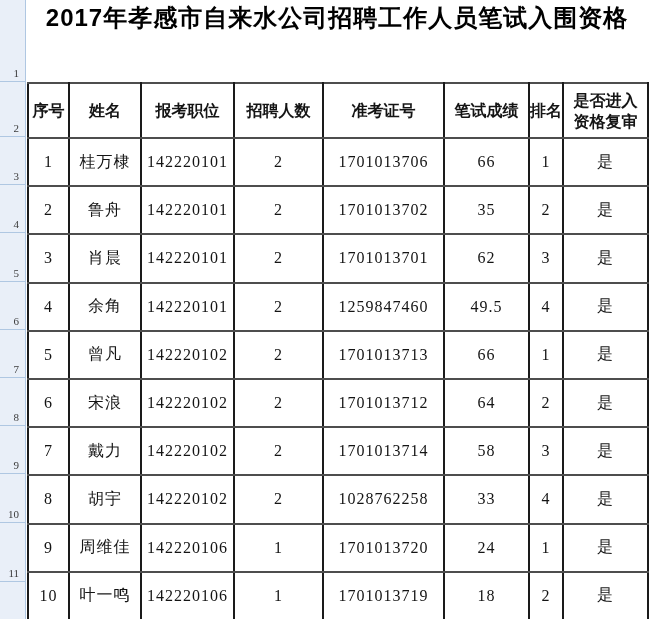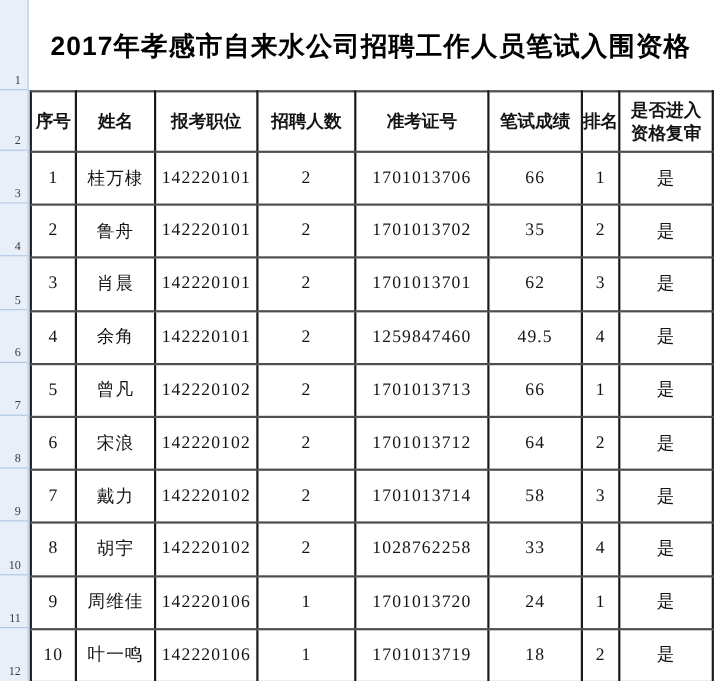--- a/index.html
+++ b/index.html
@@ -48,7 +48,7 @@
     width: 620px; height: 82px;
     display: flex;
     flex-direction: column;
-    justify-content: center;
+    justify-content: space-between;
     align-items: center;
     padding-top: 2px;
     font-family: "Liberation Sans", "DejaVu Sans", sans-serif;

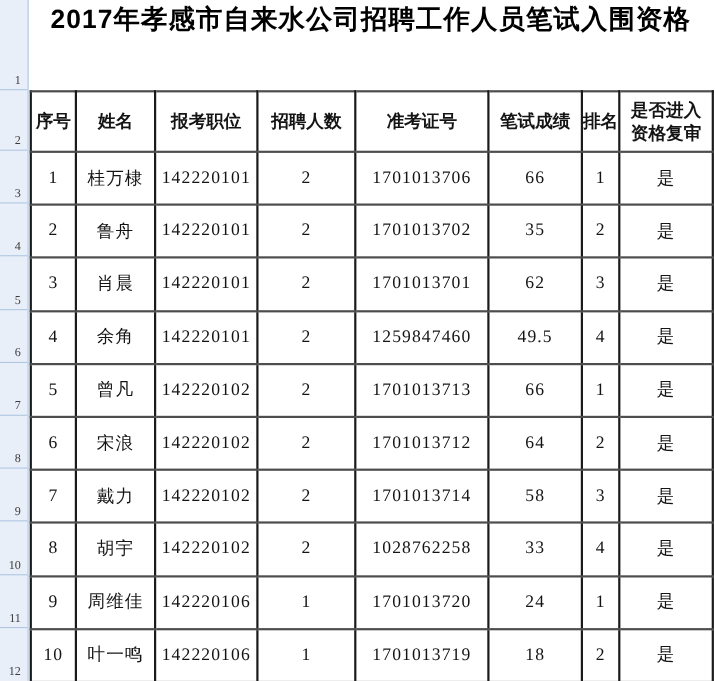--- a/index.html
+++ b/index.html
@@ -129,7 +129,7 @@
       <div class="band" style="height: 48.2px;">
         <span>10</span>
       </div>
-      <div class="band" style="height: 48.2px;">
+      <div class="band" style="height: 48.2px; margin-top: 11px;">
         <span>11</span>
       </div>
       <div class="band" style="height: 48.2px;">

